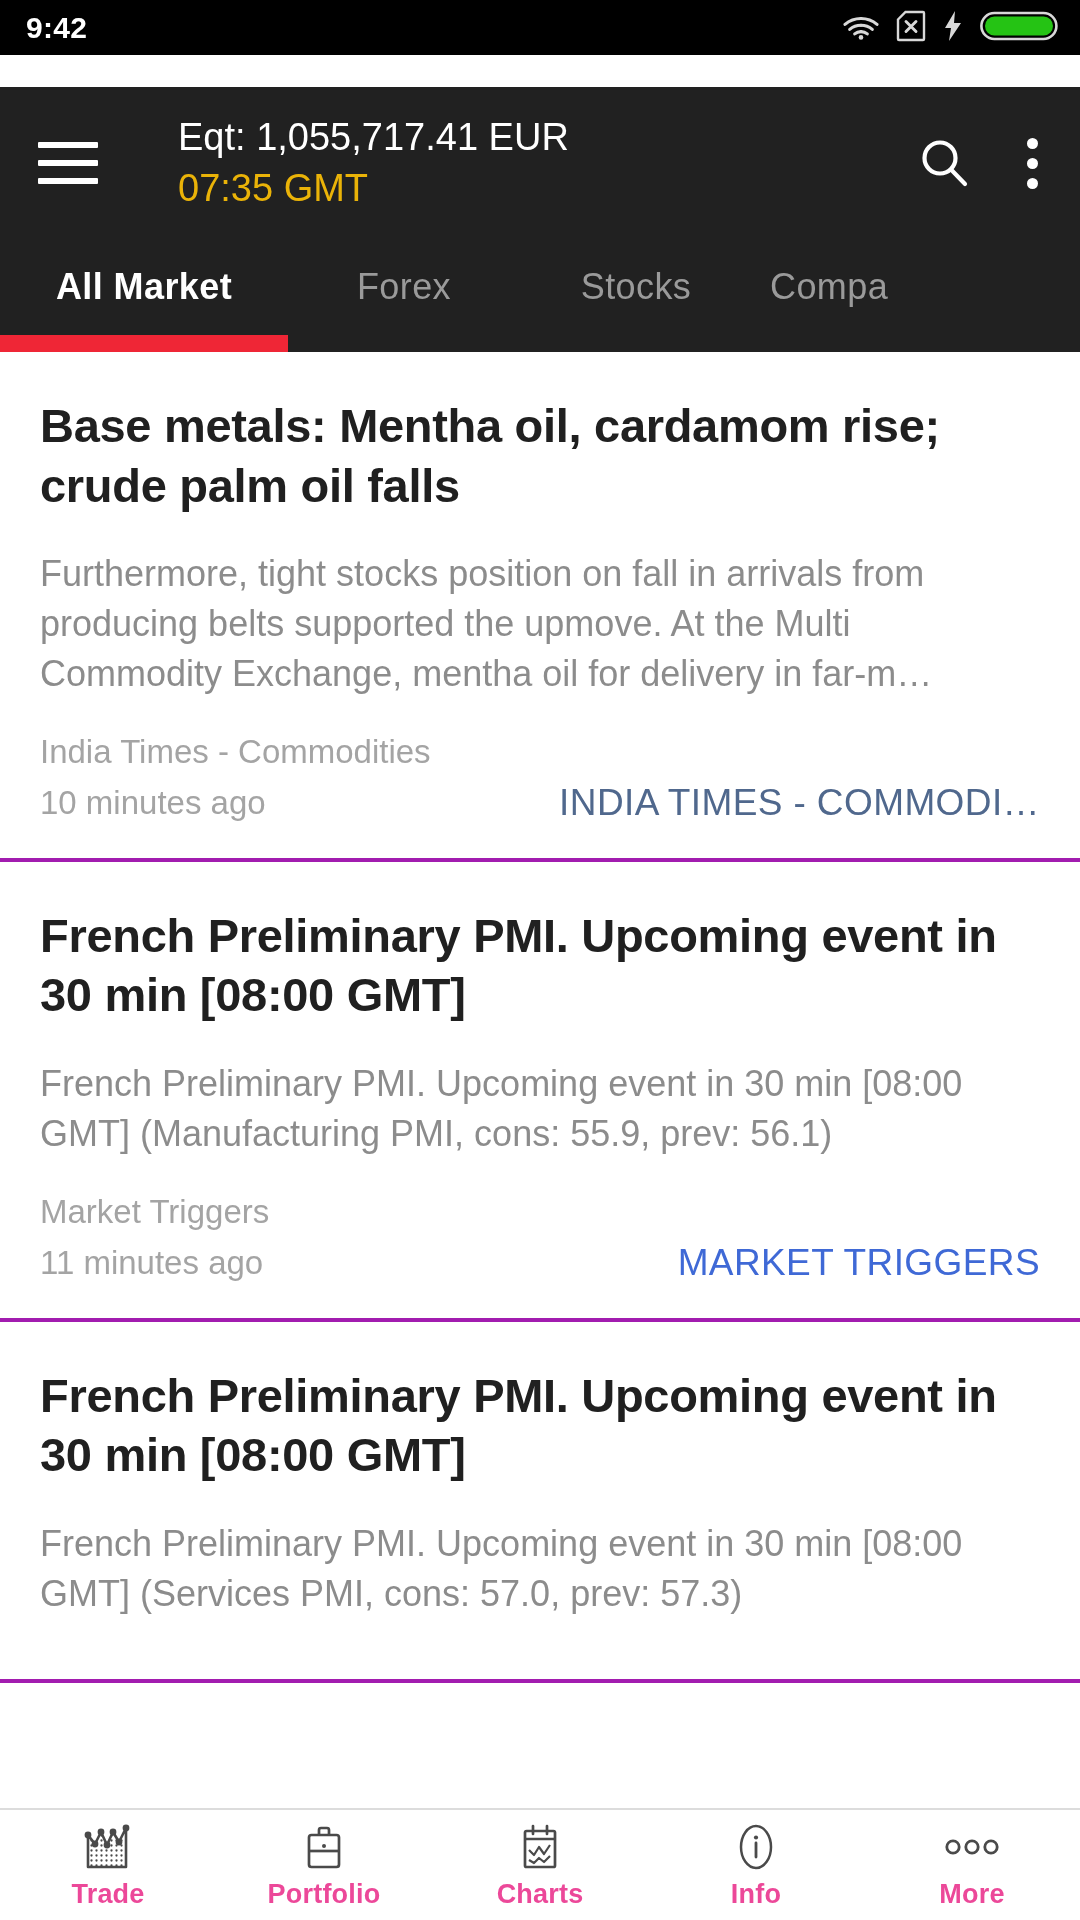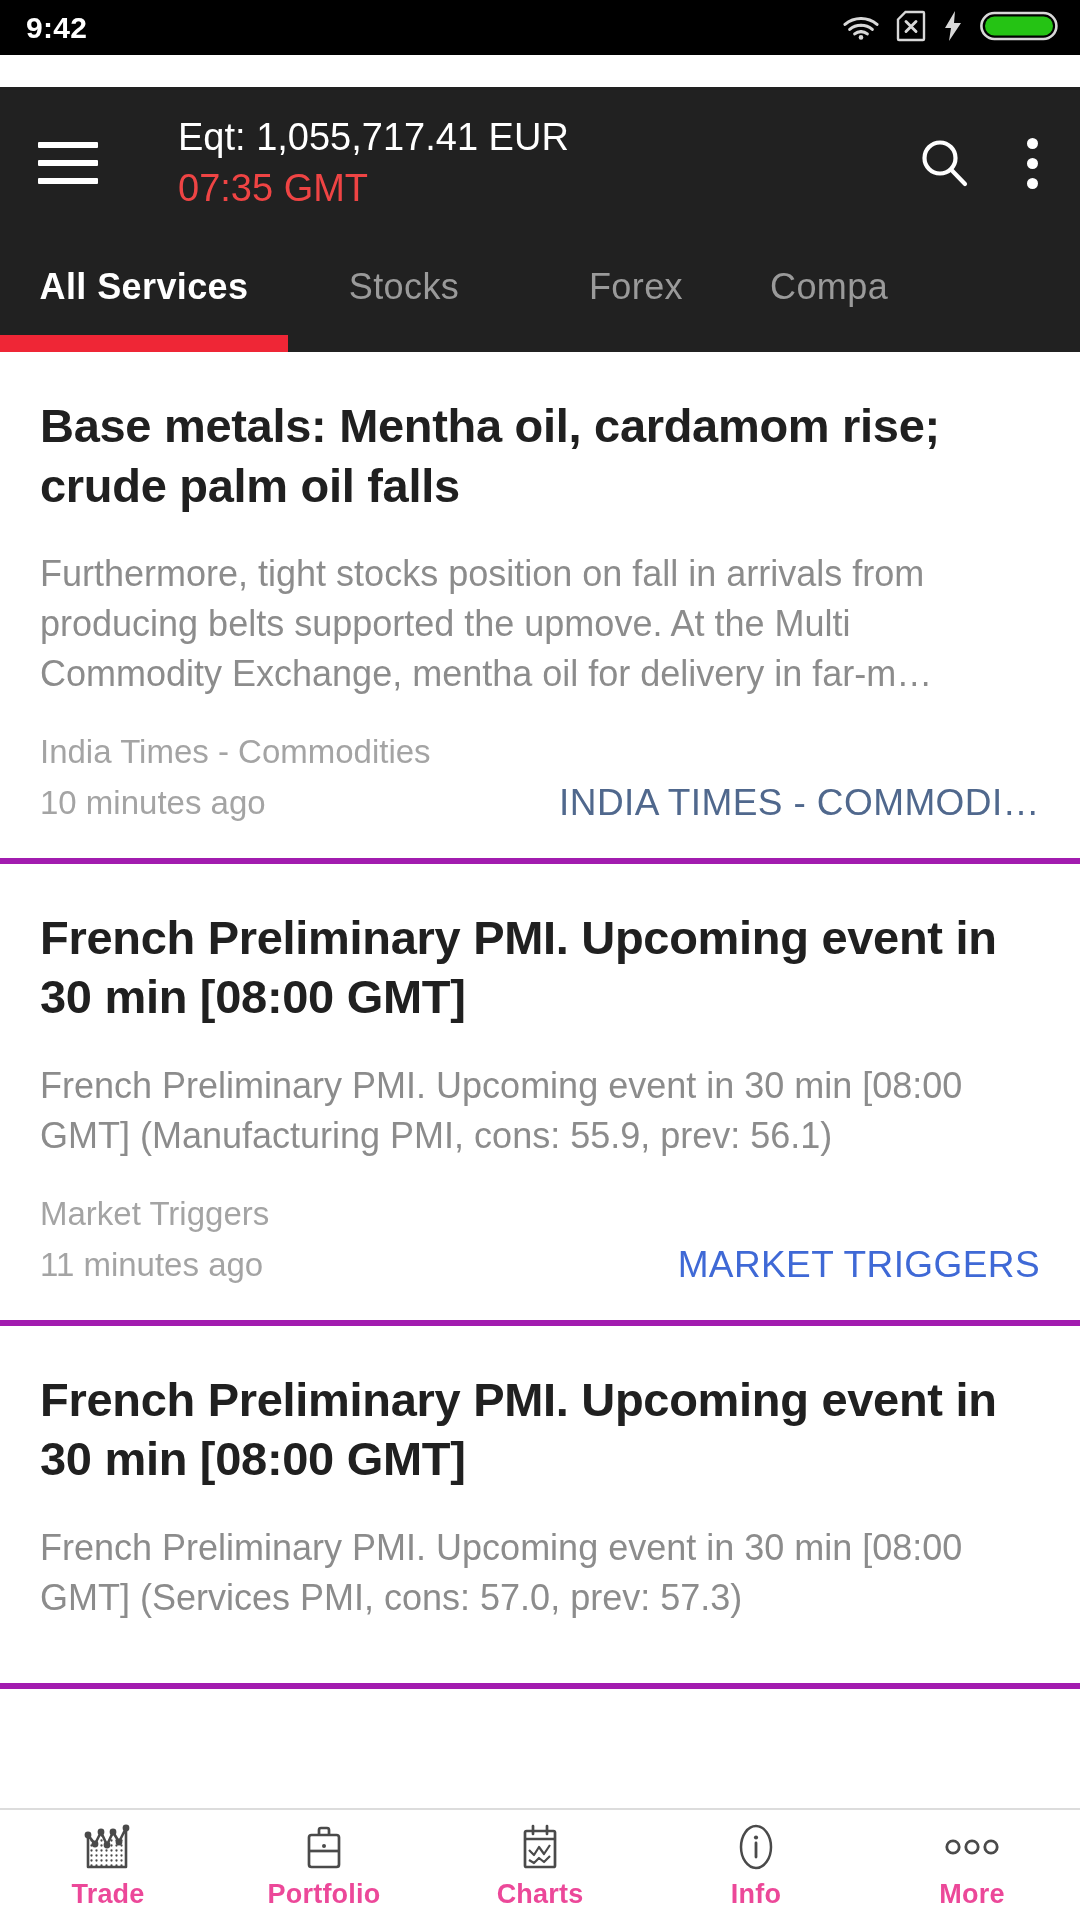--- a/index.html
+++ b/index.html
@@ -30,7 +30,7 @@
   .hamburger span { display:block; height:6px; background:#ffffff; border-radius:1px; }
   .appbar-titles { flex:1 1 auto; margin-left:80px; display:flex; flex-direction:column; gap:4px; }
   .eqt-line { font-size:38px; color:#ffffff; line-height:1.25; white-space:nowrap; }
-  .gmt-line { font-size:38px; color:#ef4444; line-height:1.25; }
+  .gmt-line { font-size:38px; color:#eab308; line-height:1.25; }
   .appbar-actions { display:flex; align-items:center; gap:46px; flex:0 0 auto; }
   .search-btn { width:56px; height:56px; cursor:pointer; }
   .overflow-btn { width:20px; display:flex; flex-direction:column; align-items:center; gap:9px; cursor:pointer; padding:4px 14px; }

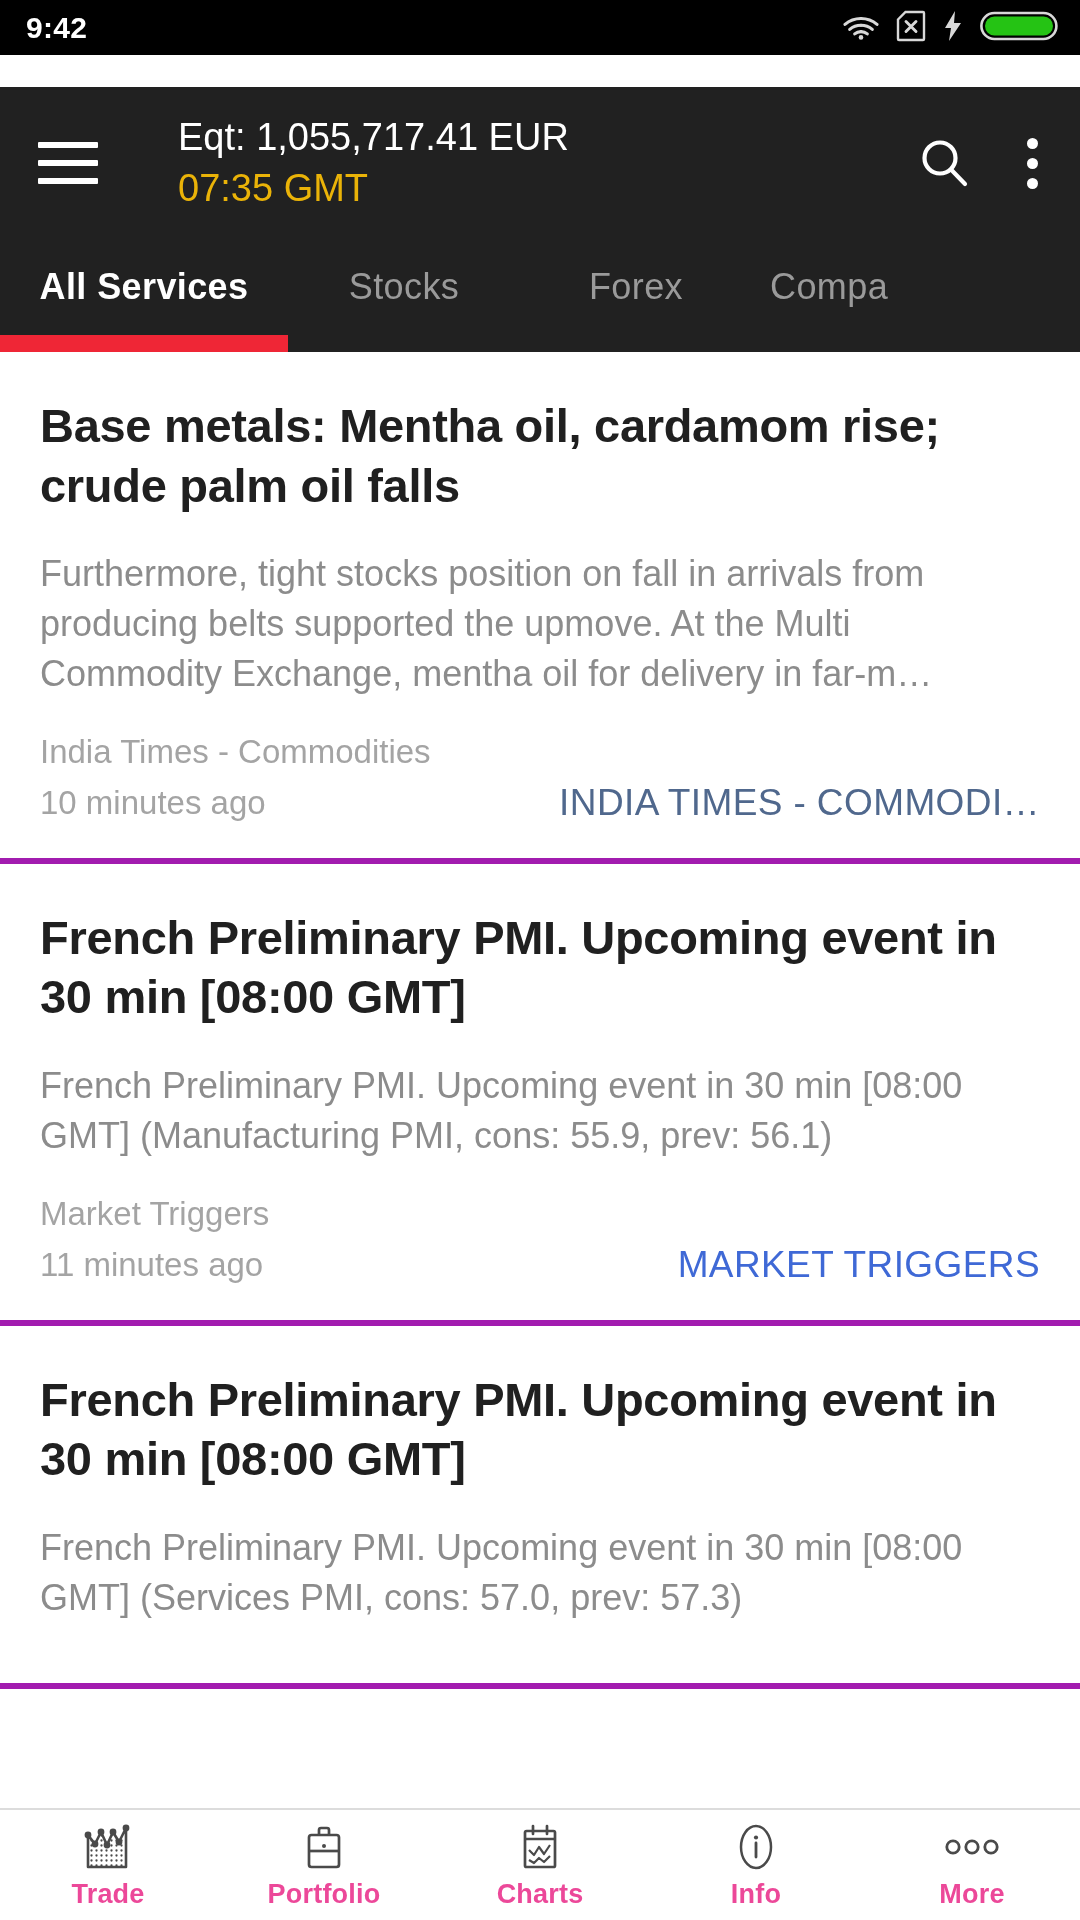--- a/index.html
+++ b/index.html
@@ -154,7 +154,7 @@
 
   <div class="tab-bar">
     <div class="tabs-row">
-      <div class="tab t0">All Services</div>
+      <div class="tab t0">All Market</div>
       <div class="tab t2">Stocks</div>
       <div class="tab t1">Forex</div>
       <div class="tab t3">Compa</div>

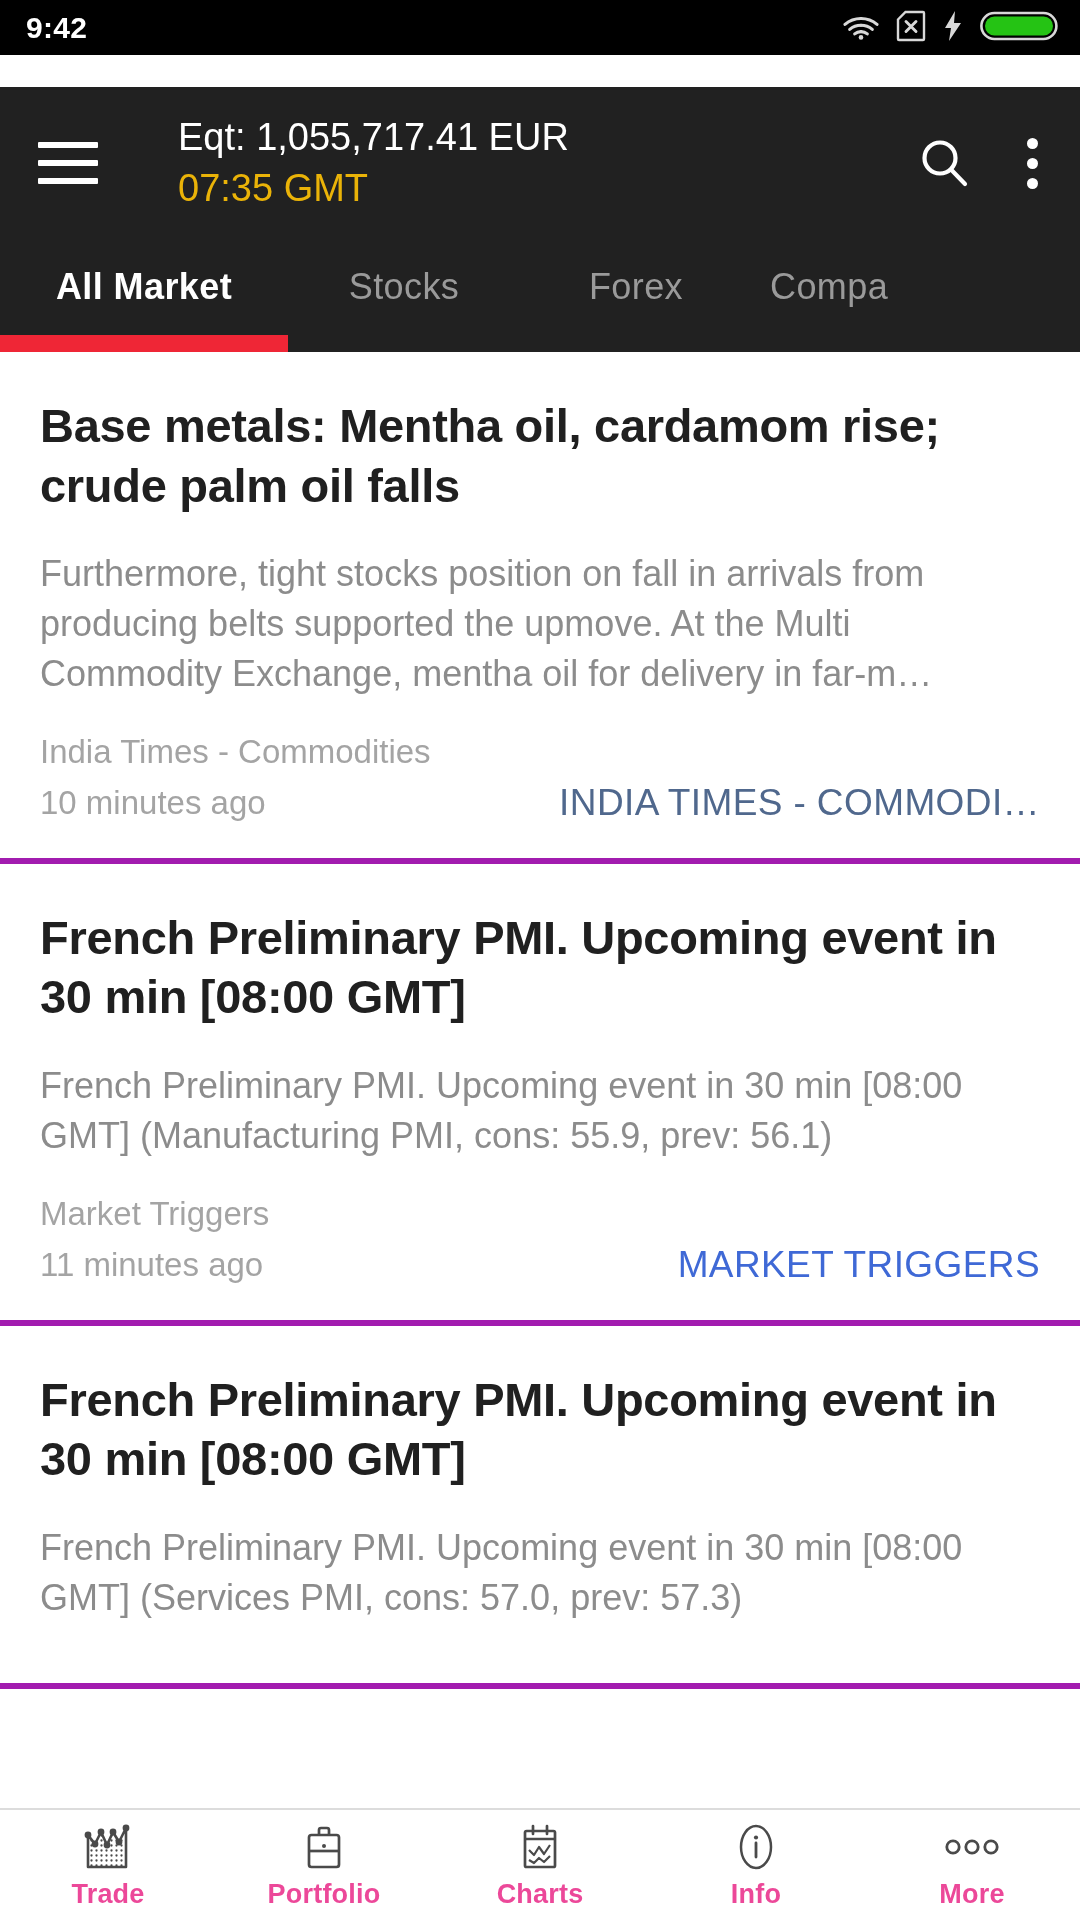--- a/index.html
+++ b/index.html
@@ -155,8 +155,8 @@
   <div class="tab-bar">
     <div class="tabs-row">
       <div class="tab t0">All Market</div>
+      <div class="tab t1">Forex</div>
       <div class="tab t2">Stocks</div>
-      <div class="tab t1">Forex</div>
       <div class="tab t3">Compa</div>
     </div>
     <div class="tab-indicator"></div>

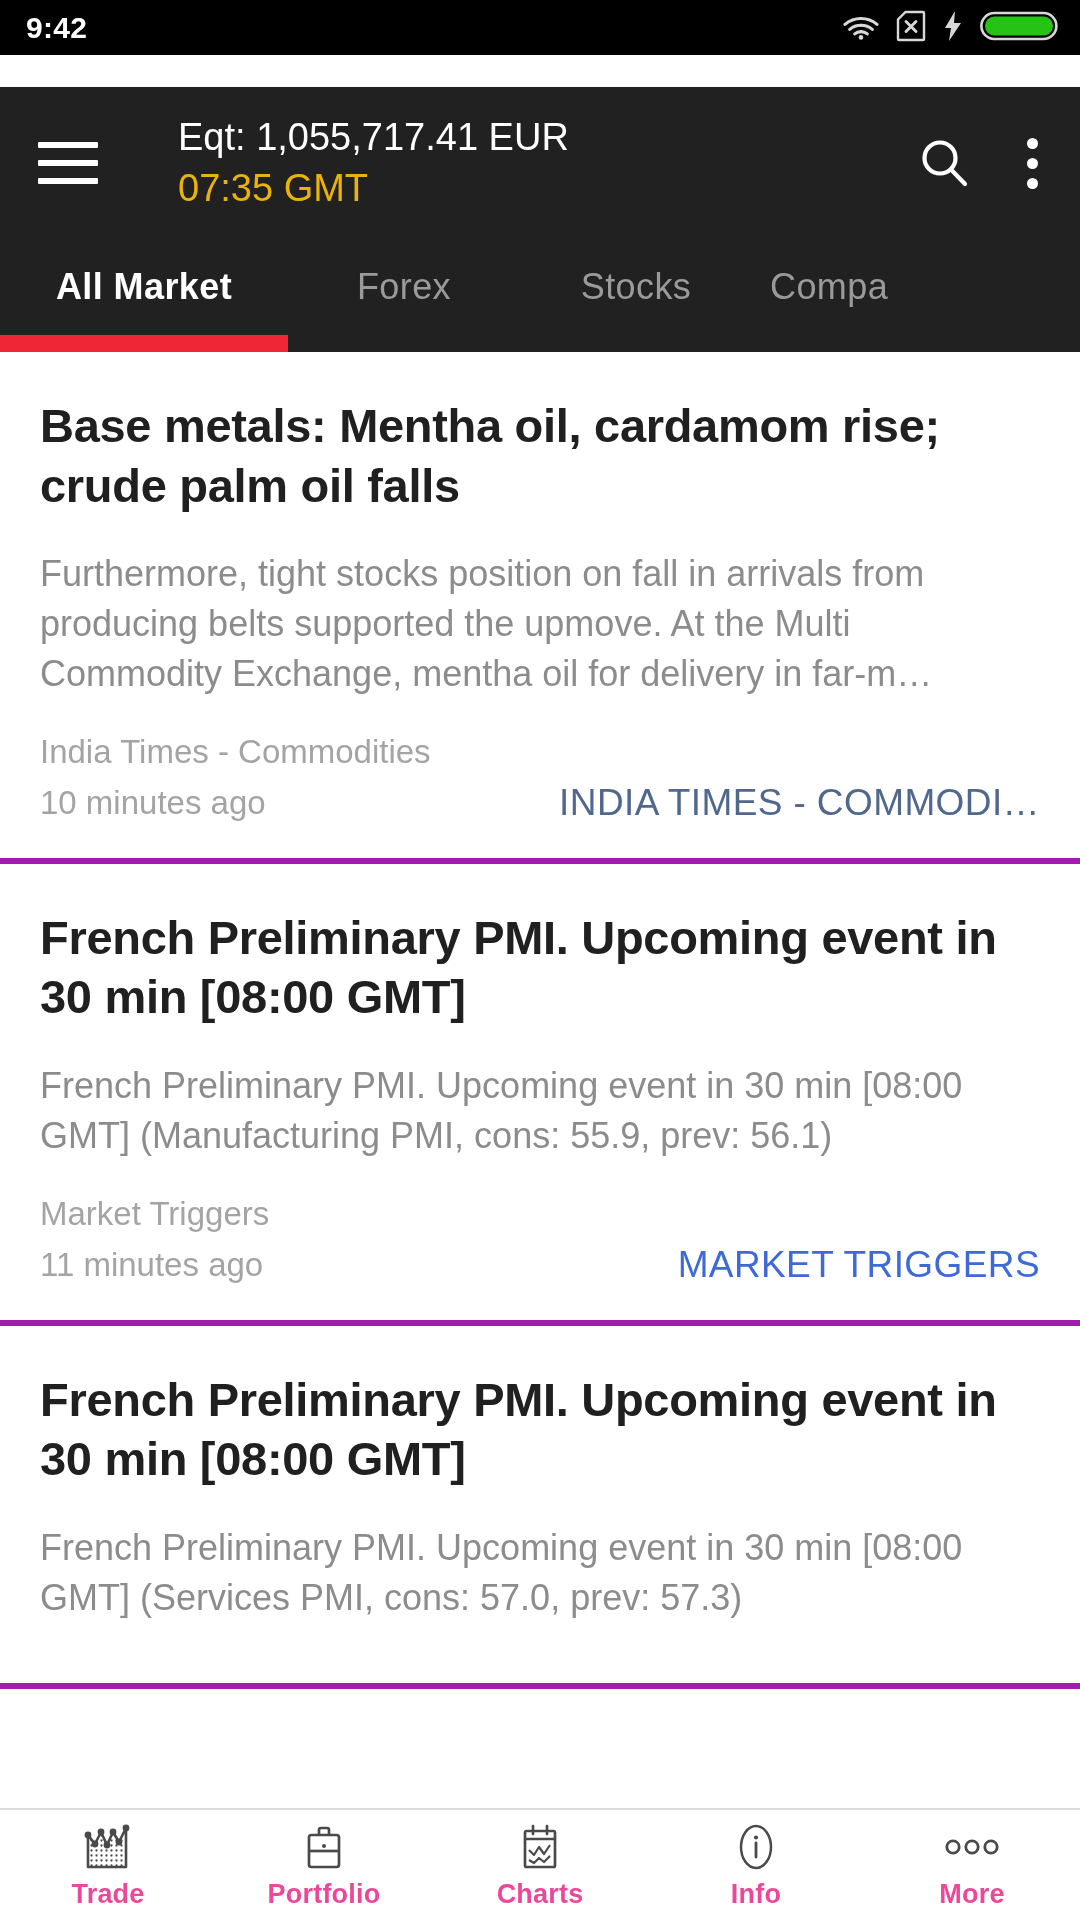--- a/index.html
+++ b/index.html
@@ -57,7 +57,7 @@
 
   
   .feed { flex:1 1 auto; background:#ffffff; overflow:hidden; position:relative; }
-  .news-card { padding:44px 40px 30px 40px; background:#ffffff; border-bottom:6px solid #a21caf; }
+  .news-card { padding:44px 40px 30px 40px; background:#ffffff; border-bottom:4px solid #a21caf; }
   .news-title {
     font-size:47px; font-weight:700; color:#202020; line-height:1.27;
     letter-spacing:-0.3px; margin-bottom:34px;

